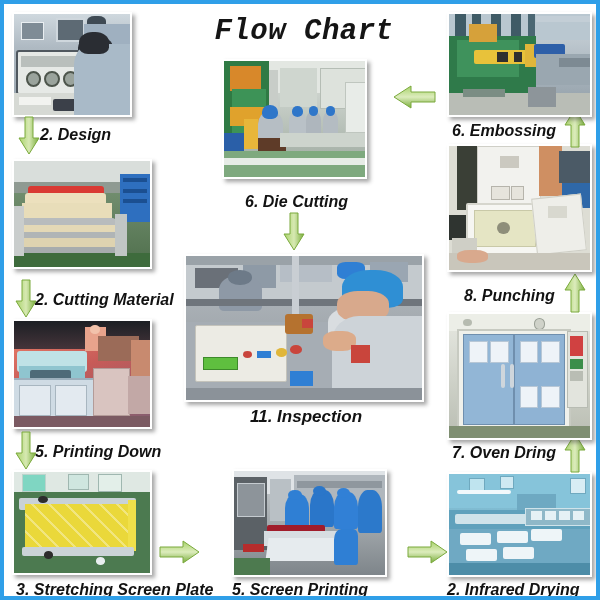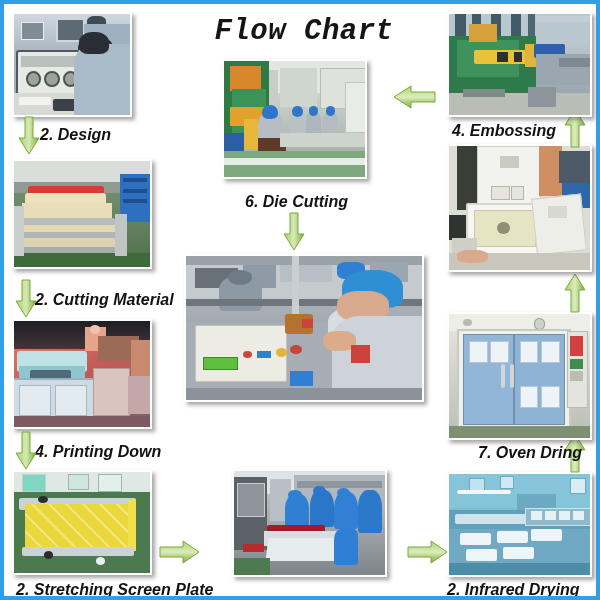--- a/index.html
+++ b/index.html
@@ -379,7 +379,7 @@
       <div class="lyr" style="left:56%;top:72%;width:20%;height:20%;background:#8d959a;"></div>
     </div>
   </div>
-  <div class="label" style="left:448px; top:119px;">4. Embossing</div>
+  <div class="label" style="left:448px; top:119px;">6. Embossing</div>
   <div class="arrow" style="left:388px; top:80px; width:44px; height:26px;">
     <svg width="44" height="26" viewBox="0 0 44 26">
       <defs>

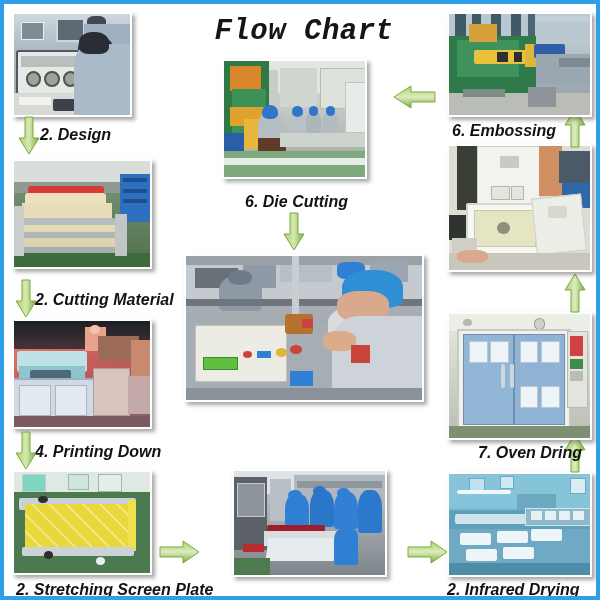--- a/index.html
+++ b/index.html
@@ -342,6 +342,7 @@
       <div class="lyr" style="left:6%;top:84%;width:22%;height:10%;background:#d9a98d;border-radius:40%;"></div>
     </div>
   </div>
+  <div class="label" style="left:460px; top:284px;">8. Punching</div>
   <div class="arrow" style="left:558px; top:103px; width:26px; height:42px;">
     <svg width="26" height="42" viewBox="0 0 26 42">
       <defs>

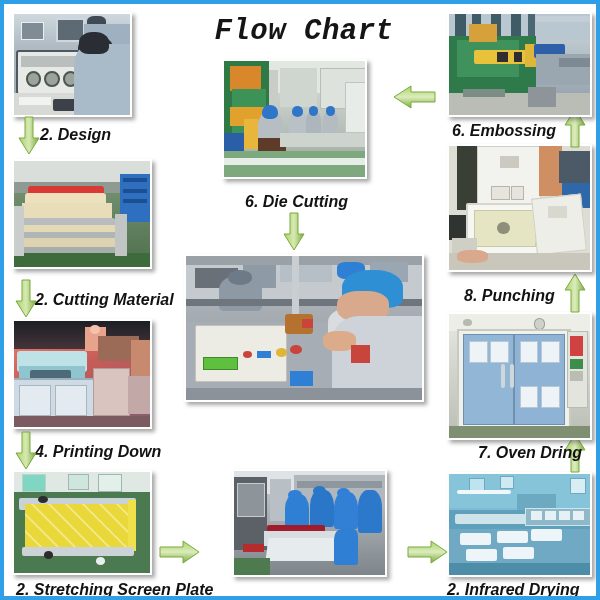--- a/index.html
+++ b/index.html
@@ -467,6 +467,7 @@
       <div class="lyr" style="left:0;top:92%;width:100%;height:8%;background:#8b9299;"></div>
     </div>
   </div>
+  <div class="label" style="left:246px; top:404px; font-size:17px;">11. Inspection</div>
 
 </div>
 

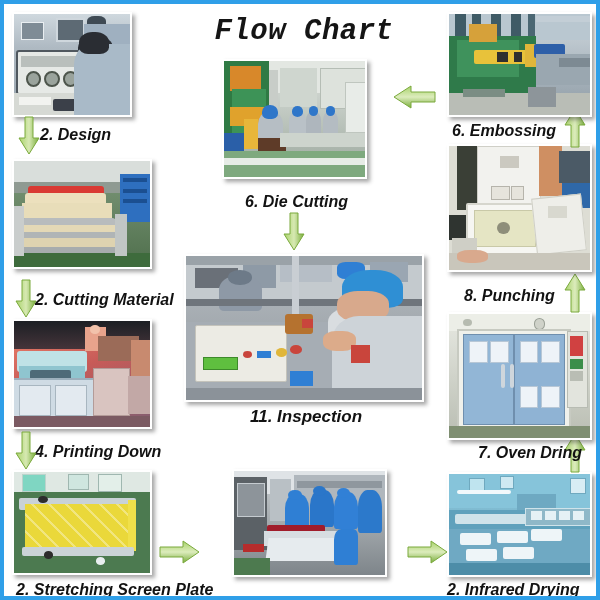--- a/index.html
+++ b/index.html
@@ -164,7 +164,7 @@
       <div class="lyr" style="left:0;top:90%;width:100%;height:10%;background:#7b5a62;"></div>
     </div>
   </div>
-  <div class="label" style="left:31px; top:440px;">4. Printing Down</div>
+  <div class="label" style="left:31px; top:440px;">5. Printing Down</div>
   <div class="arrow" style="left:10px; top:427px; width:24px; height:40px;">
     <svg width="24" height="40" viewBox="0 0 24 40">
       <defs>

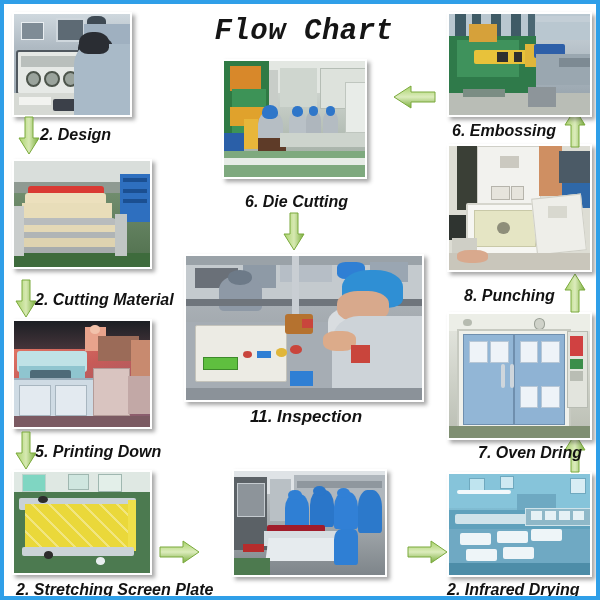--- a/index.html
+++ b/index.html
@@ -306,7 +306,7 @@
       <div class="lyr" style="left:0;top:90%;width:100%;height:10%;background:#7f8f72;"></div>
     </div>
   </div>
-  <div class="label" style="left:474px; top:441px;">7. Oven Dring</div>
+  <div class="label" style="left:448px; top:441px;">7. Oven Dring</div>
   <div class="arrow" style="left:558px; top:268px; width:26px; height:42px;">
     <svg width="26" height="42" viewBox="0 0 26 42">
       <defs>

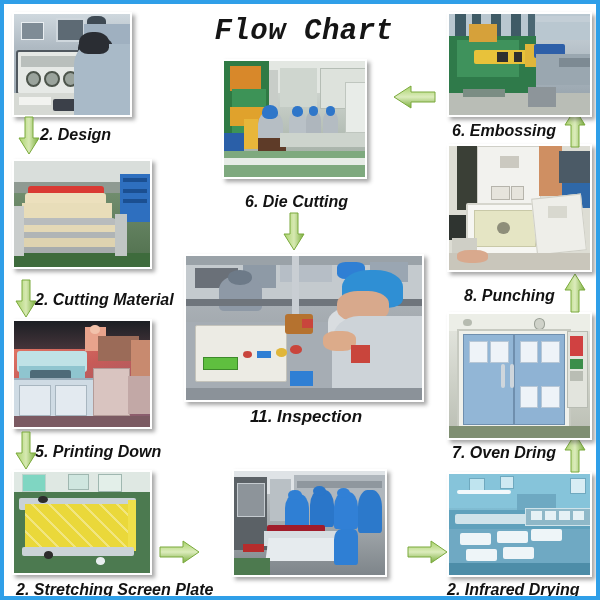--- a/index.html
+++ b/index.html
@@ -195,7 +195,7 @@
       <div class="lyr" style="left:60%;top:84%;width:7%;height:8%;background:#e9eef0;border-radius:50%;"></div>
     </div>
   </div>
-  <div class="label" style="left:12px; top:578px;">2. Stretching Screen Plate</div>
+  <div class="label" style="left:12px; top:578px;">3. Stretching Screen Plate</div>
   <div class="arrow" style="left:155px; top:535px; width:42px; height:26px;">
     <svg width="42" height="26" viewBox="0 0 42 26">
       <defs>

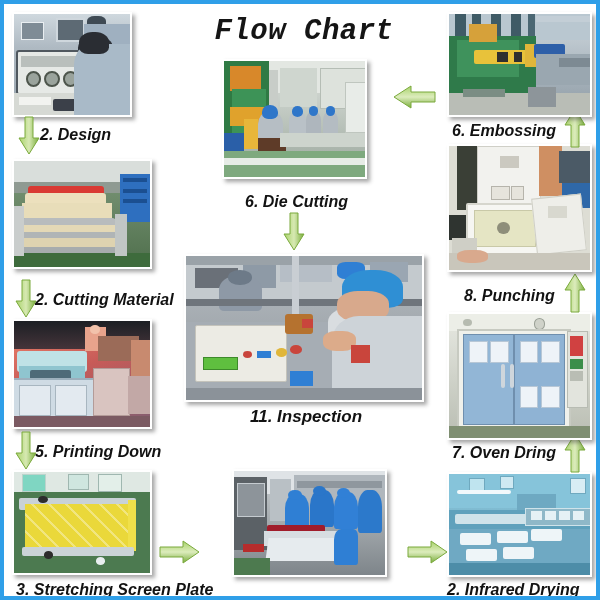--- a/index.html
+++ b/index.html
@@ -232,6 +232,7 @@
       <div class="lyr" style="left:6%;top:70%;width:14%;height:8%;background:#b62c2c;"></div>
     </div>
   </div>
+  <div class="label" style="left:228px; top:578px;">5. Screen Printing</div>
   <div class="arrow" style="left:403px; top:535px; width:42px; height:26px;">
     <svg width="42" height="26" viewBox="0 0 42 26">
       <defs>

